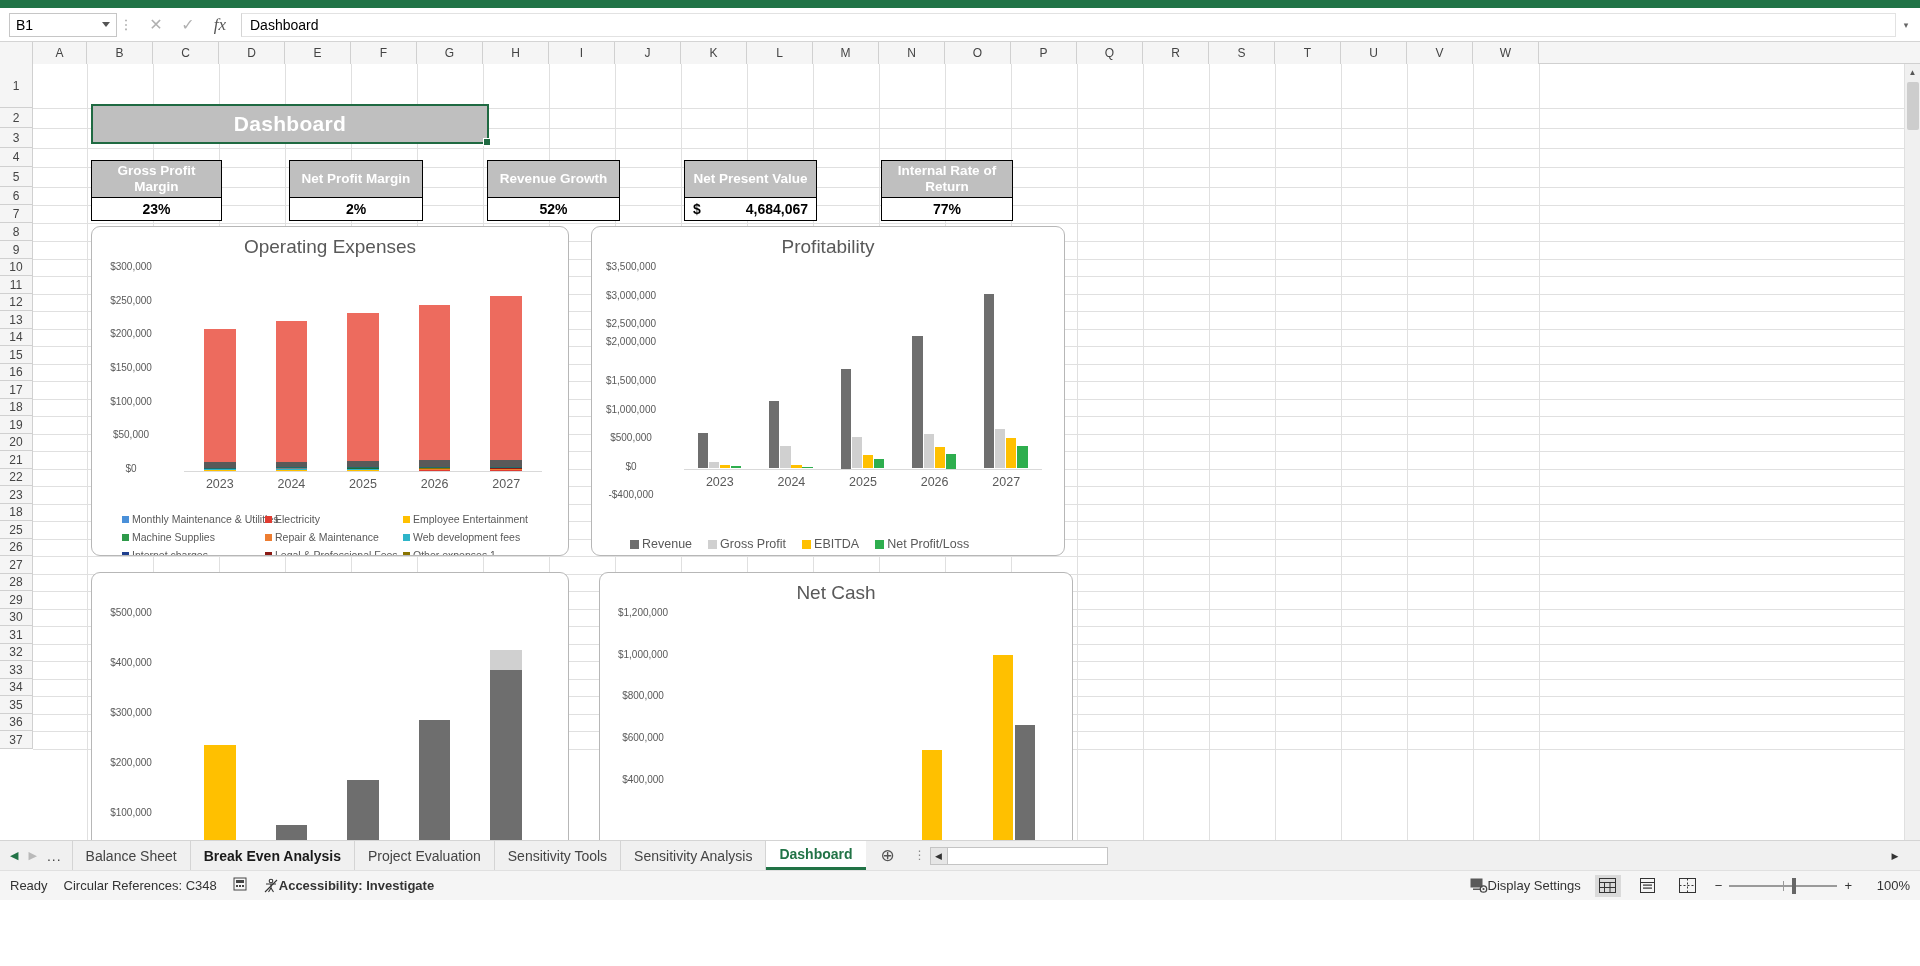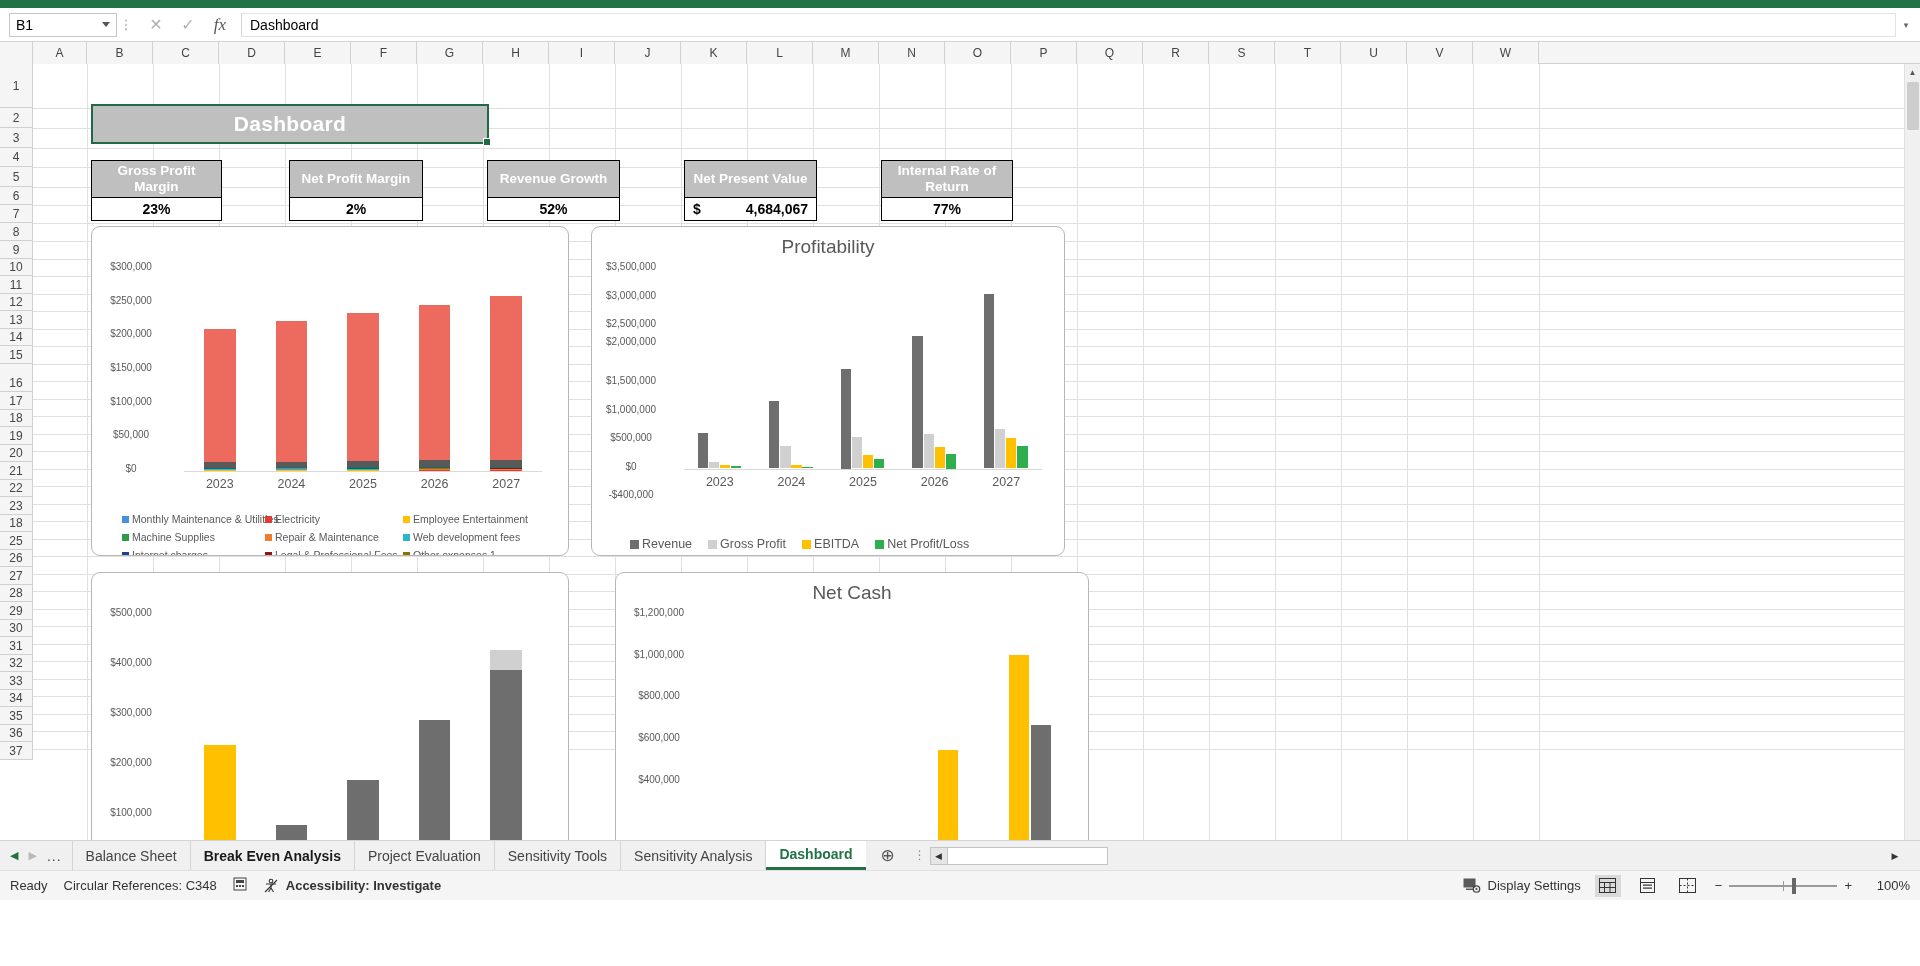--- a/index.html
+++ b/index.html
@@ -362,6 +362,7 @@
 
     <div id="charts">
         <div class="panel" style="left: 58px; top: 162px; width: 478px; height: 330px;">
+          <div class="ptitle">Operating Expenses</div>
           <div class="plot" style="left: 92px; top: 42px; width: 358px; height: 202px;">
             <div class="ax-lab" style="right: 366px; top: 194px; width: 90px;">$0</div>
             <div class="ax-lab" style="right: 366px; top: 160.333px; width: 90px;">$50,000</div>

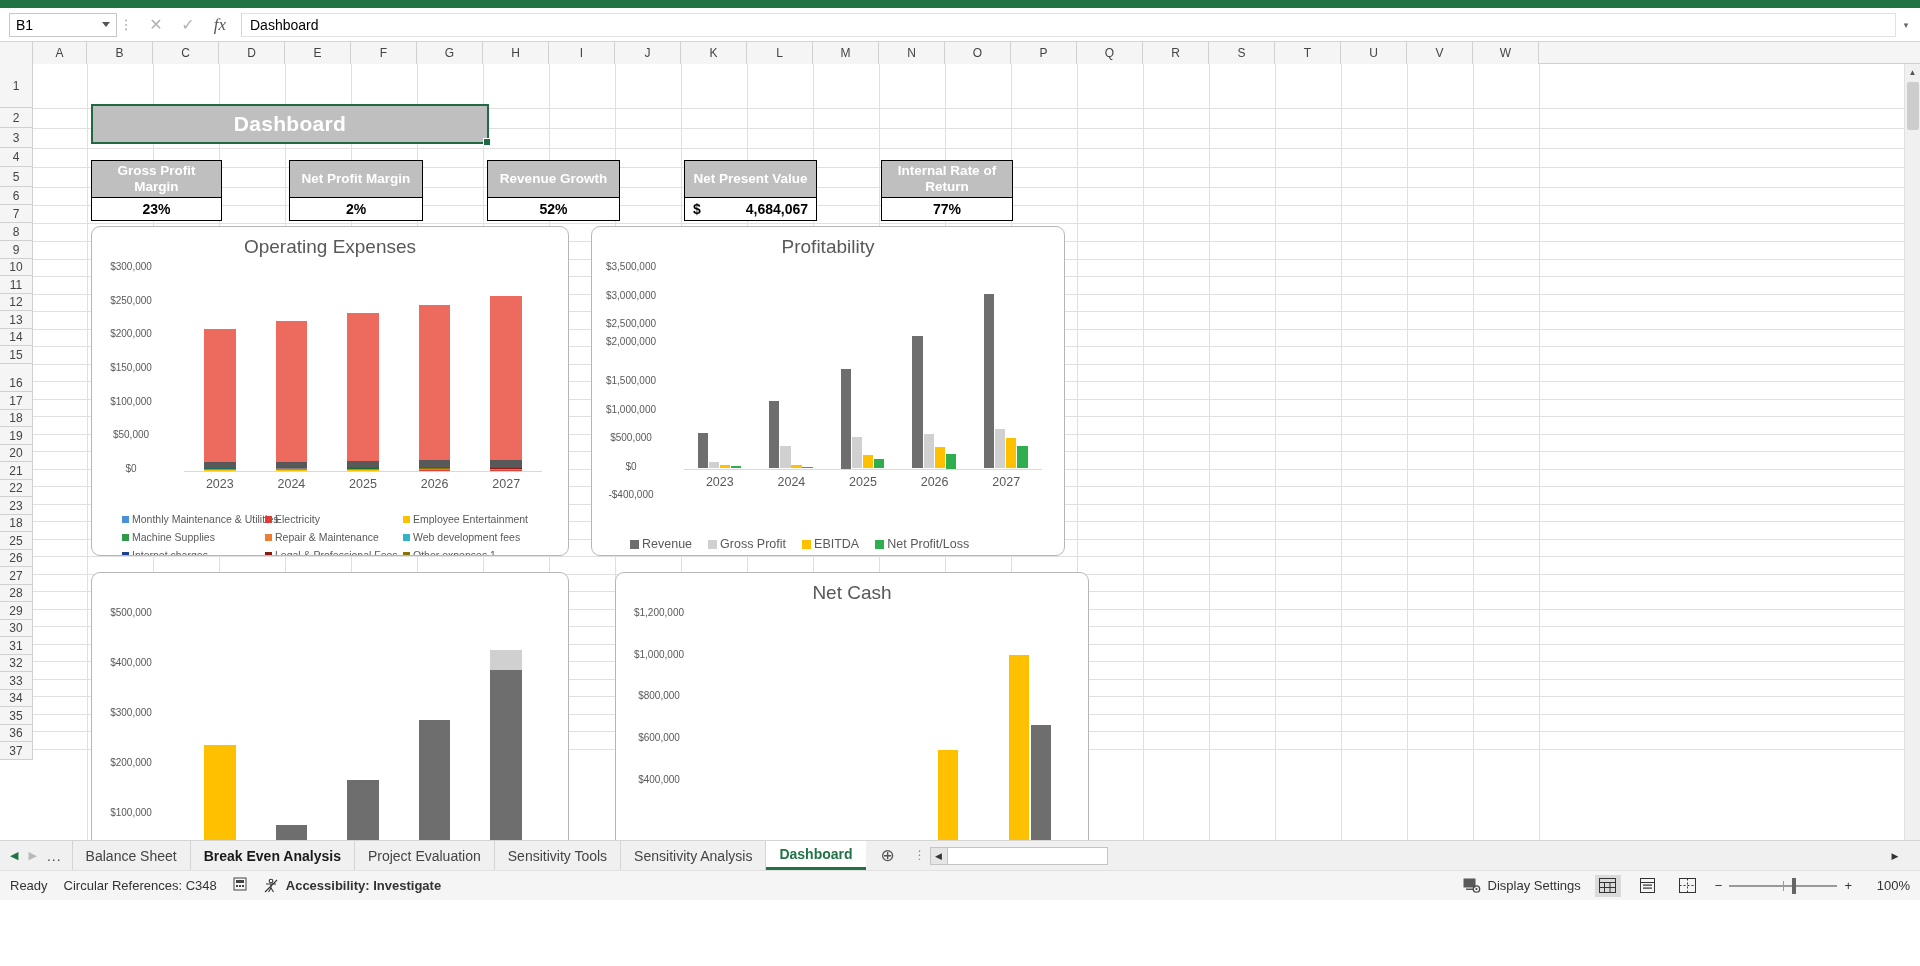--- a/index.html
+++ b/index.html
@@ -242,7 +242,7 @@
       <div class="rowcell" style="height: 18px;">13</div>
       <div class="rowcell" style="height: 17px;">14</div>
       <div class="rowcell" style="height: 18px;">15</div>
-      <div class="rowcell" style="height: 17px; margin-top: 11px;">16</div>
+      <div class="rowcell" style="height: 17px;">16</div>
       <div class="rowcell" style="height: 18px;">17</div>
       <div class="rowcell" style="height: 17px;">18</div>
       <div class="rowcell" style="height: 18px;">19</div>

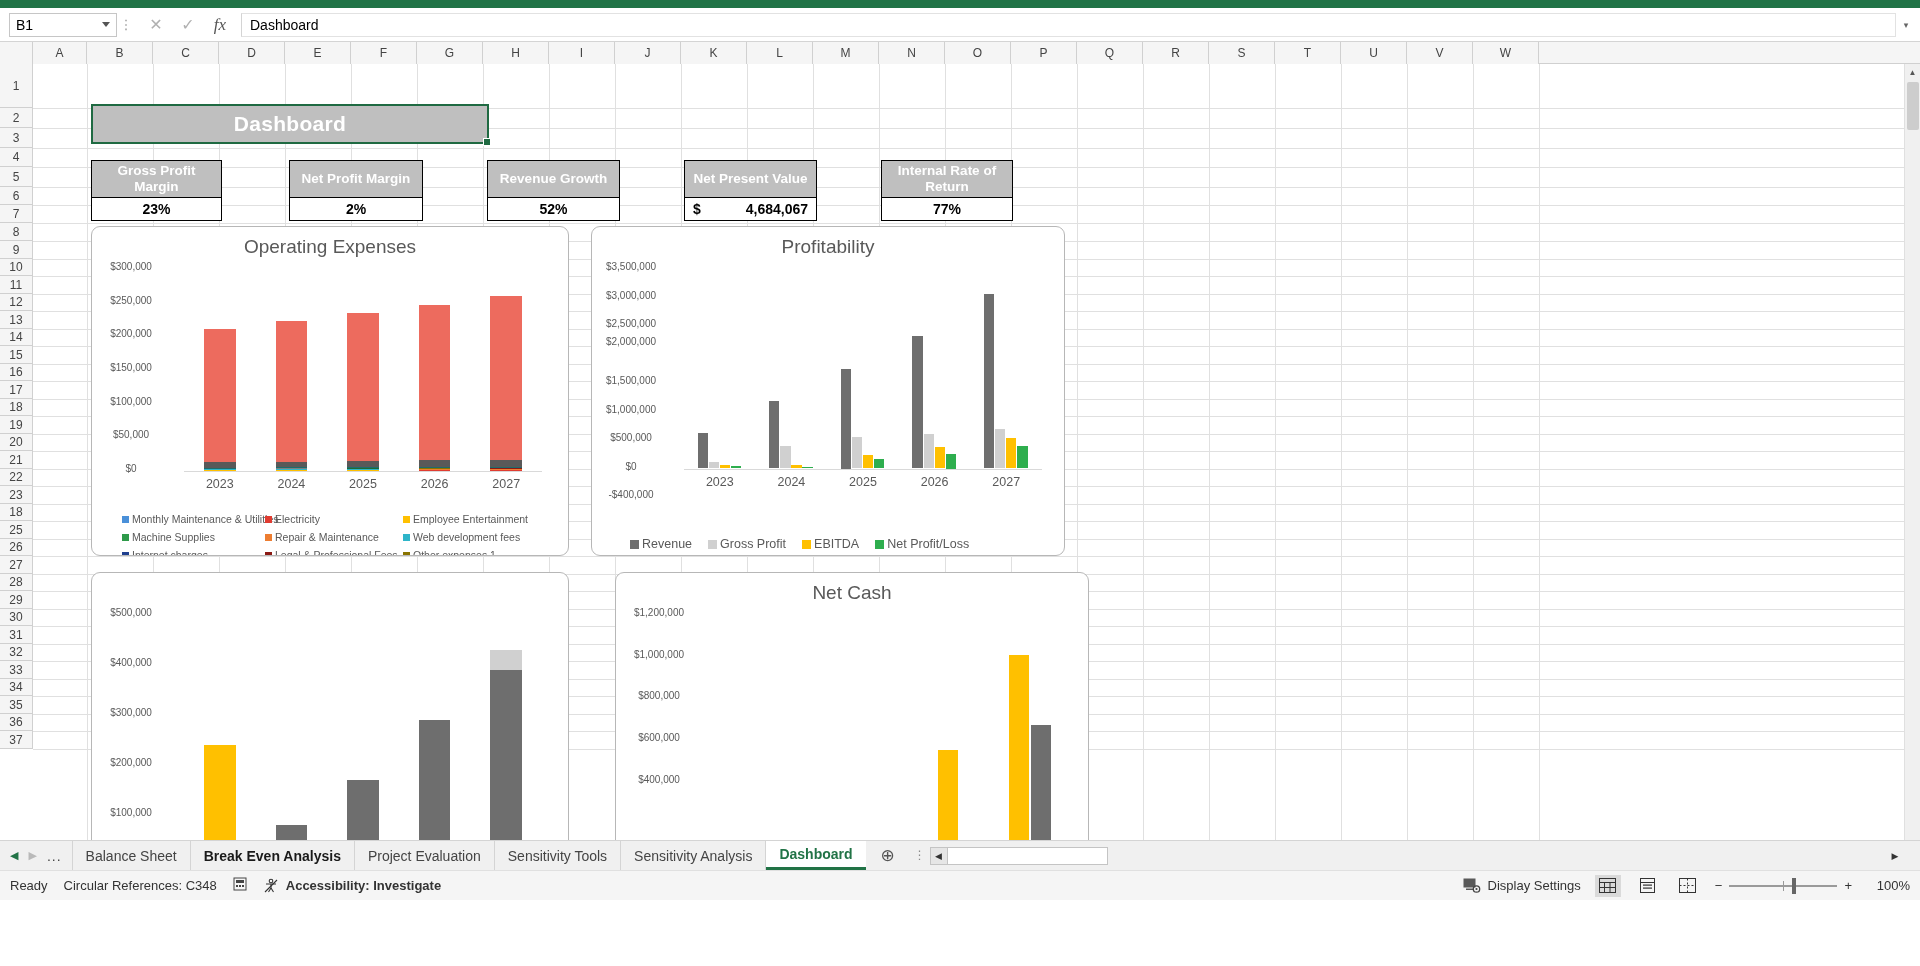--- a/index.html
+++ b/index.html
@@ -587,7 +587,7 @@
             <div class="cat-lab" style="left: 286.4px; width: 71.6px; top: 256px;">2027</div>
           </div>
         </div>
-        <div class="panel" style="left: 582px; top: 508px; width: 474px; height: 330px;">
+        <div class="panel" style="left: 566px; top: 508px; width: 474px; height: 330px;">
           <div class="ptitle">Net Cash</div>
           <div class="plot" style="left: 96px; top: 42px; width: 354px; height: 250px;">
             <div class="ax-lab" style="right: 362px; top: 158.667px; width: 90px;">$400,000</div>

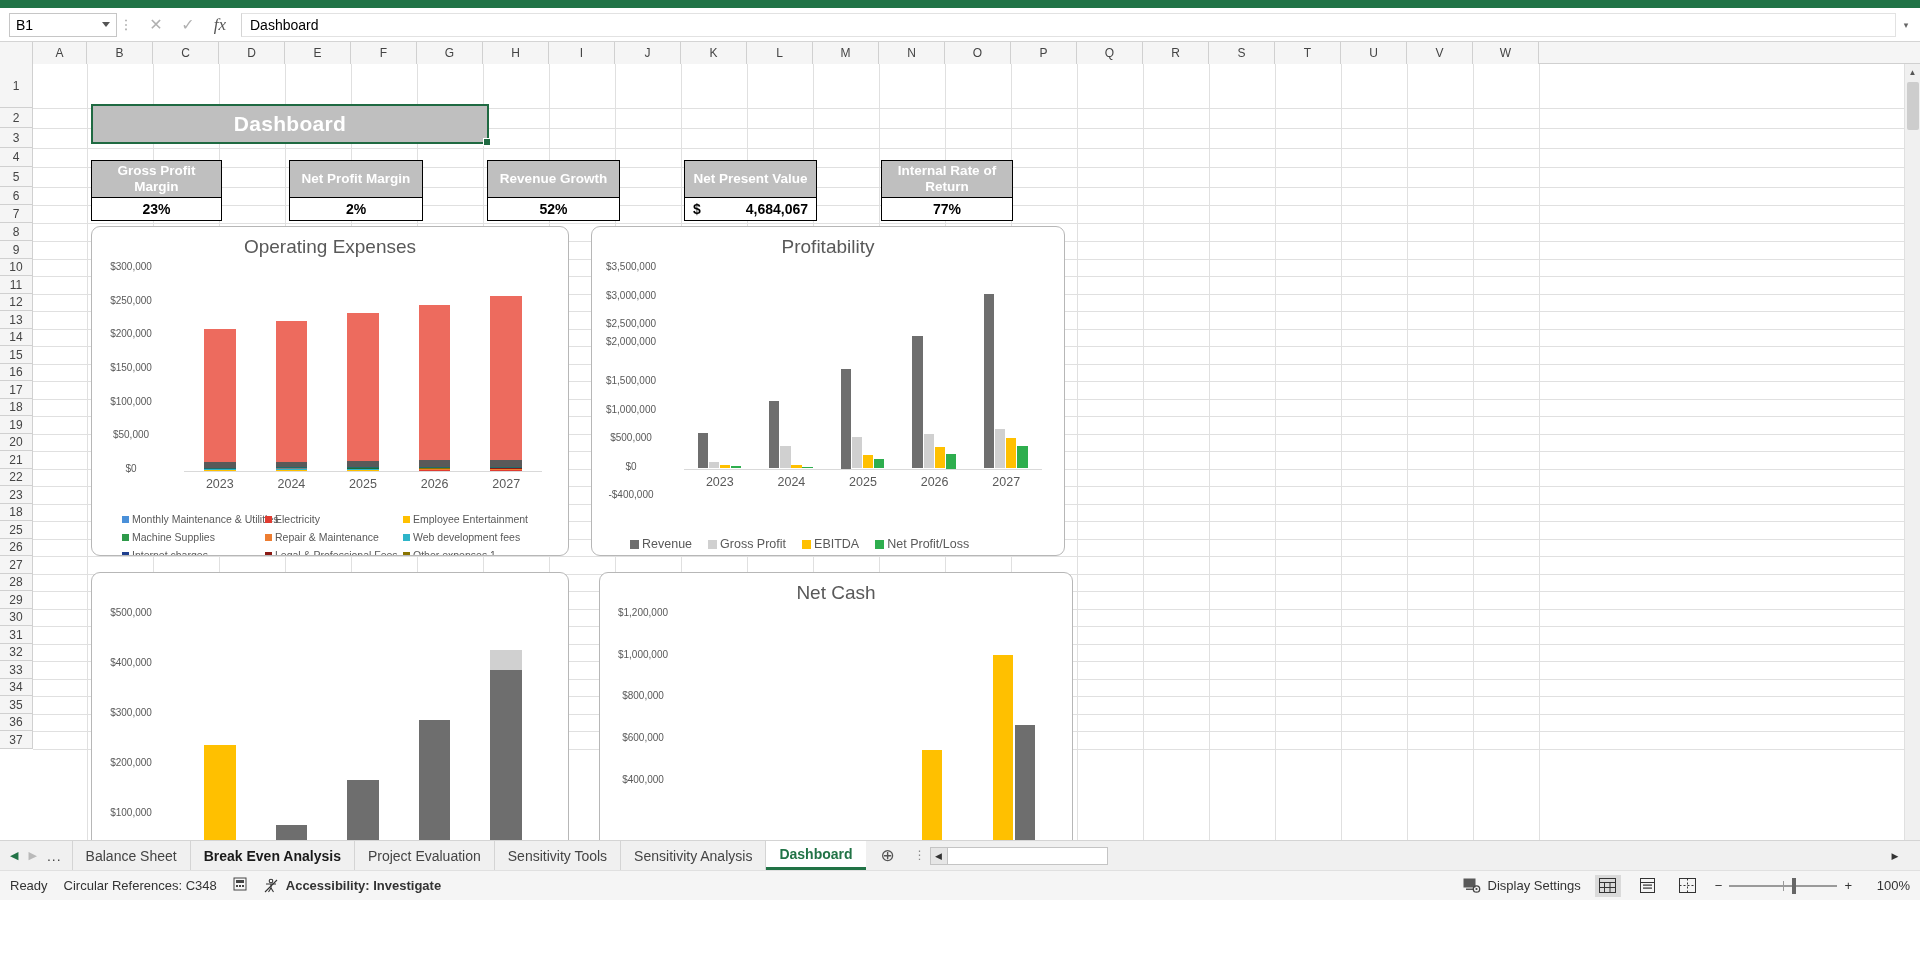--- a/index.html
+++ b/index.html
@@ -168,7 +168,7 @@
   .zs-thumb { position:absolute; left:63px; top:-7px; width:4px; height:16px; background:#666; }
   .zs-mid { position:absolute; left:54px; top:-4px; width:1px; height:10px; background:#9a9a9a; }
   .zoomval { width:44px; text-align:right; }
-  .accicon { display:inline-flex; align-items:center; gap:7px; }
+  .accicon { display:inline-flex; align-items:center; gap:0; }
 
   
   .vscroll { position:absolute; right:0; top:22px; width:16px; bottom:0; background:#f0f0f0; border-left:1px solid #e0e0e0;}

